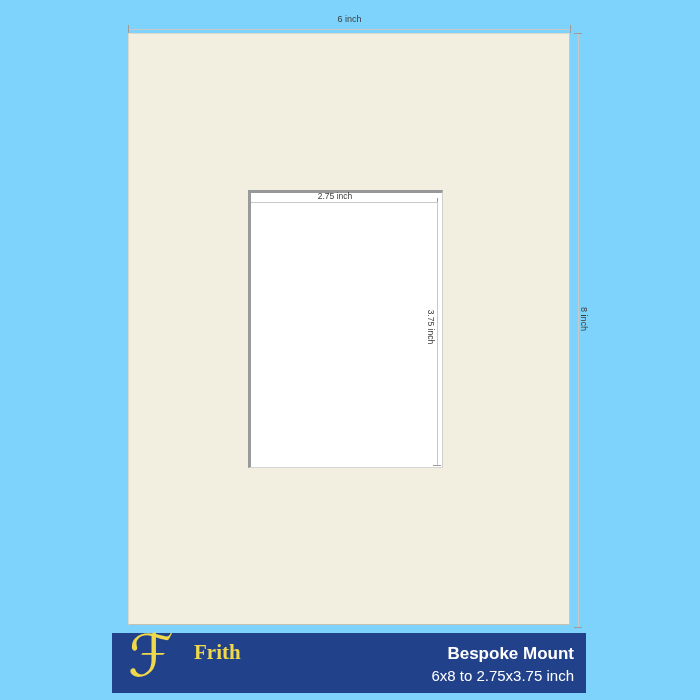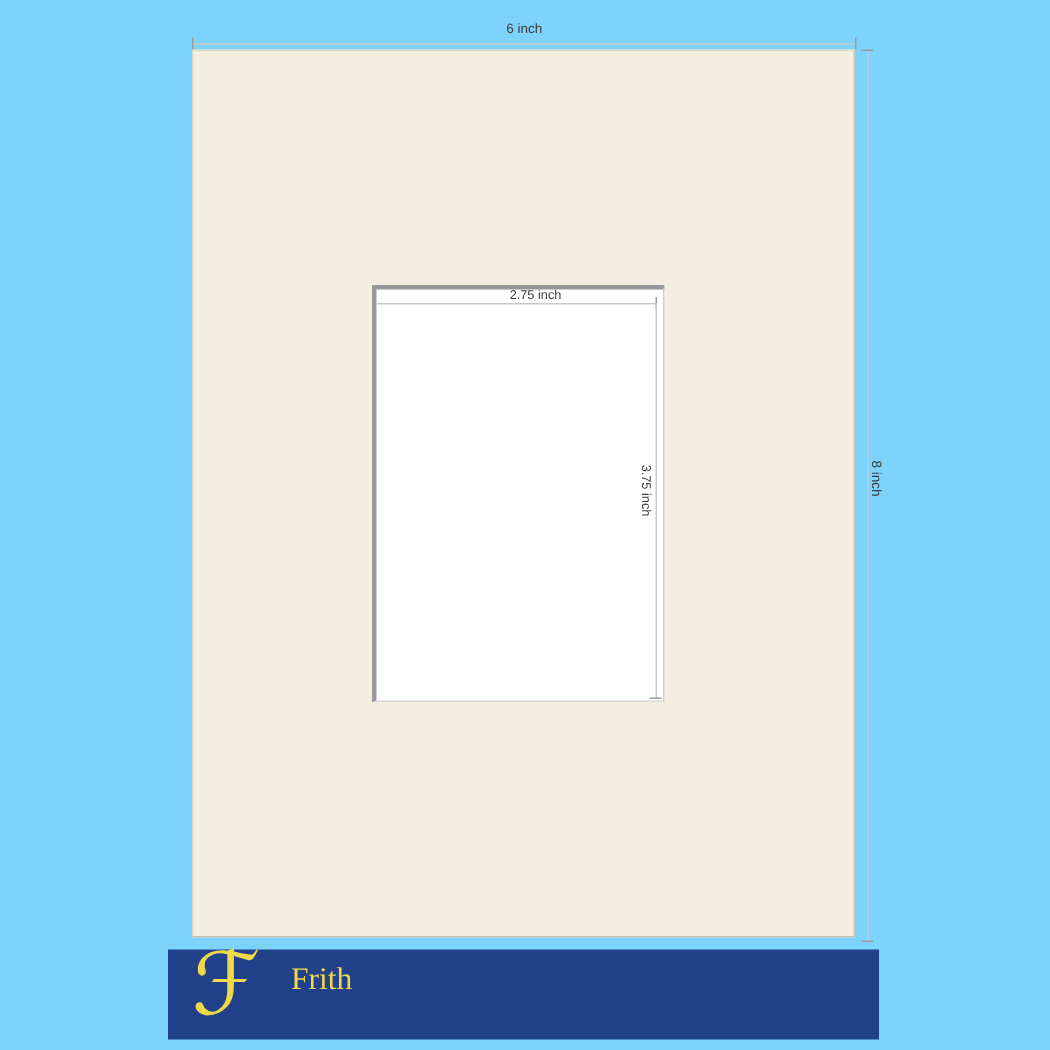--- a/index.html
+++ b/index.html
@@ -110,7 +110,7 @@
   </div>
 
   <div>
-    <div class="dim-label small" style="left:264px; top:191px; width:186px;">2.75 inch</div>
+    <div class="dim-label small" style="left:242px; top:191px; width:186px;">2.75 inch</div>
     <div class="hline" style="left:251px; top:202px; width:186px;"></div>
     <div class="tick-v" style="left:437px; top:198px;"></div>
   </div>

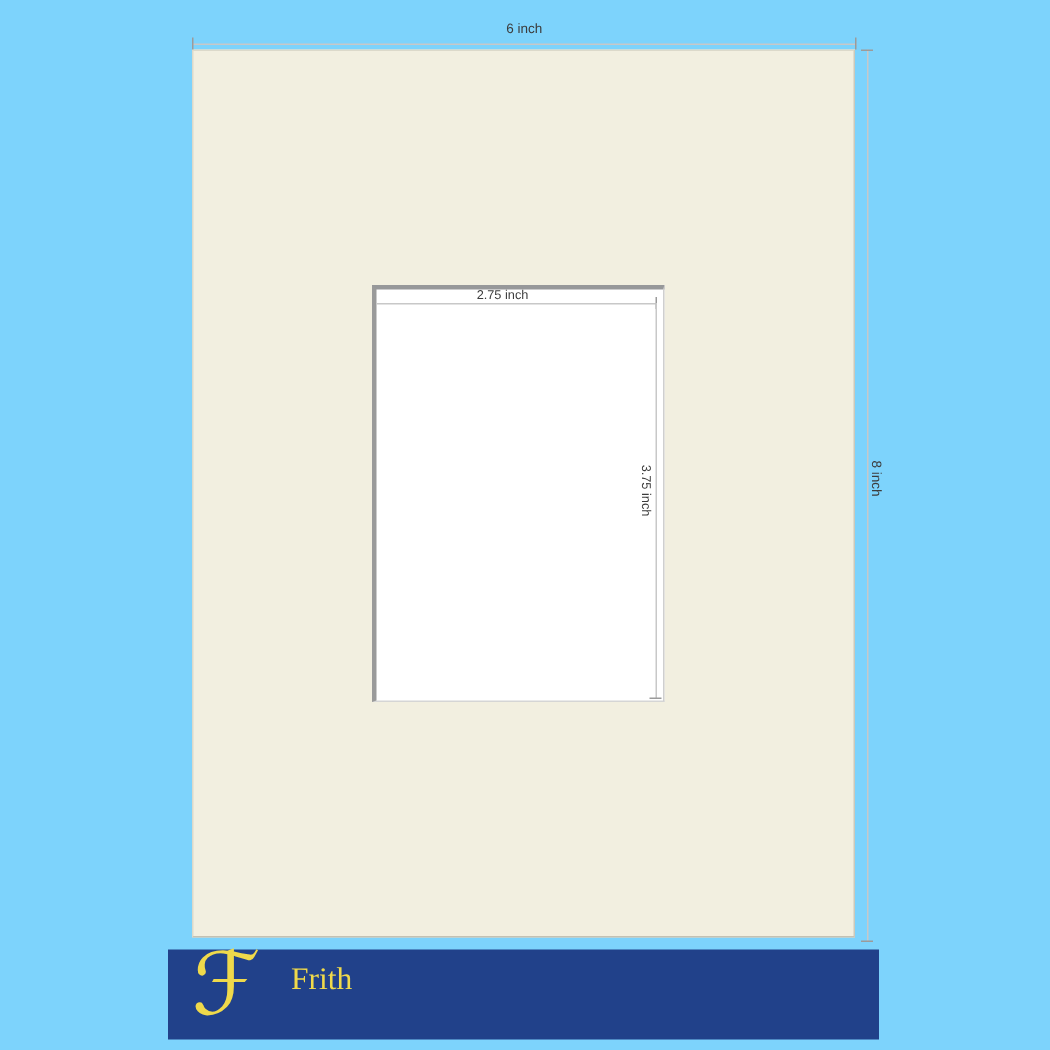--- a/index.html
+++ b/index.html
@@ -74,7 +74,7 @@
     position: absolute;
     left: 58px; top: 10px;
     font-family: "Liberation Serif", serif;
-    font-weight: normal;
+    font-weight: bold;
   }
   .logo-line1 { font-size: 21px; line-height: 18px; padding-left: 10px; }
   .logo-line2 { font-size: 21px; line-height: 19px; }

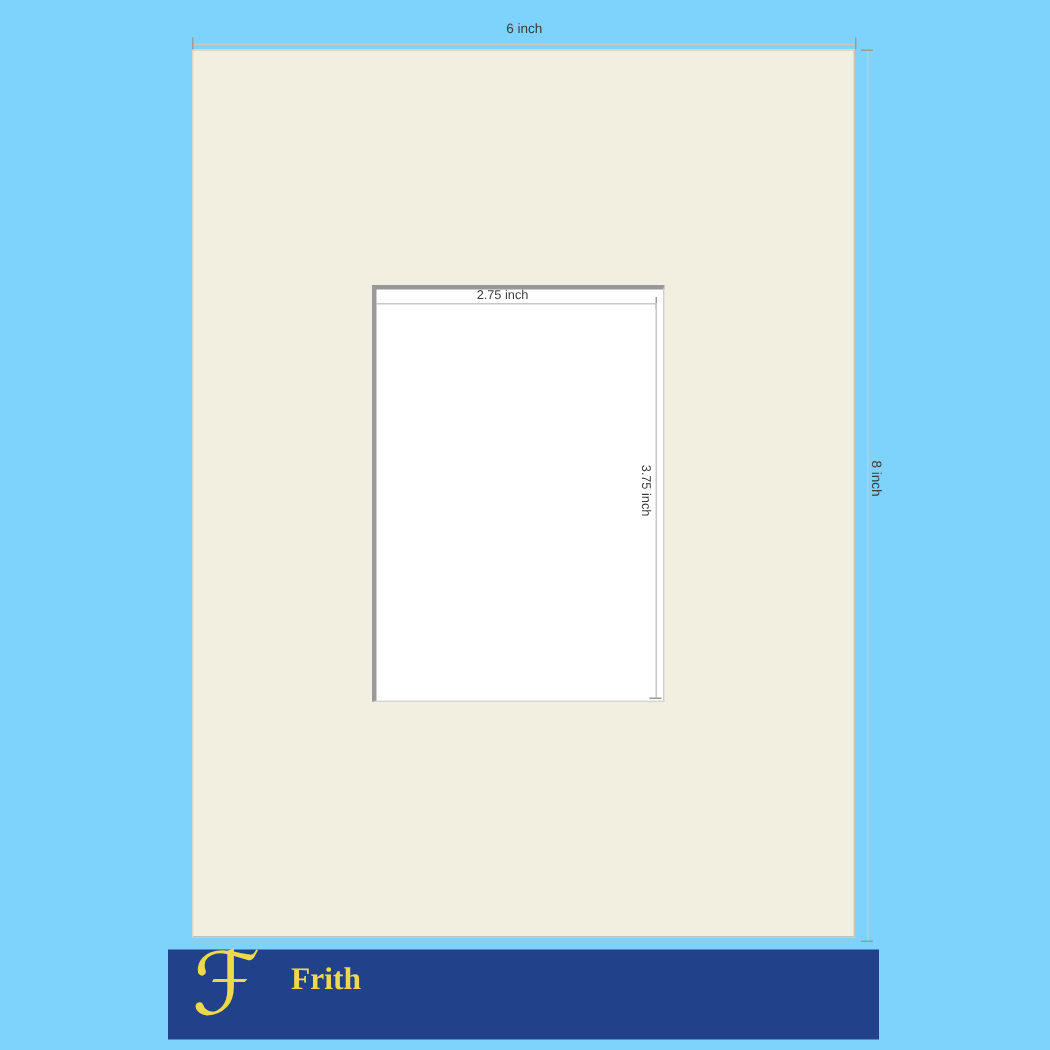--- a/index.html
+++ b/index.html
@@ -128,6 +128,10 @@
         <div class="logo-line1">Frith</div>
       </div>
     </div>
+    <div class="footer-text">
+      <div class="footer-title">Bespoke Mount</div>
+      <div class="footer-subtitle">6x8 to 2.75x3.75 inch</div>
+    </div>
   </div>
 
 </div>

